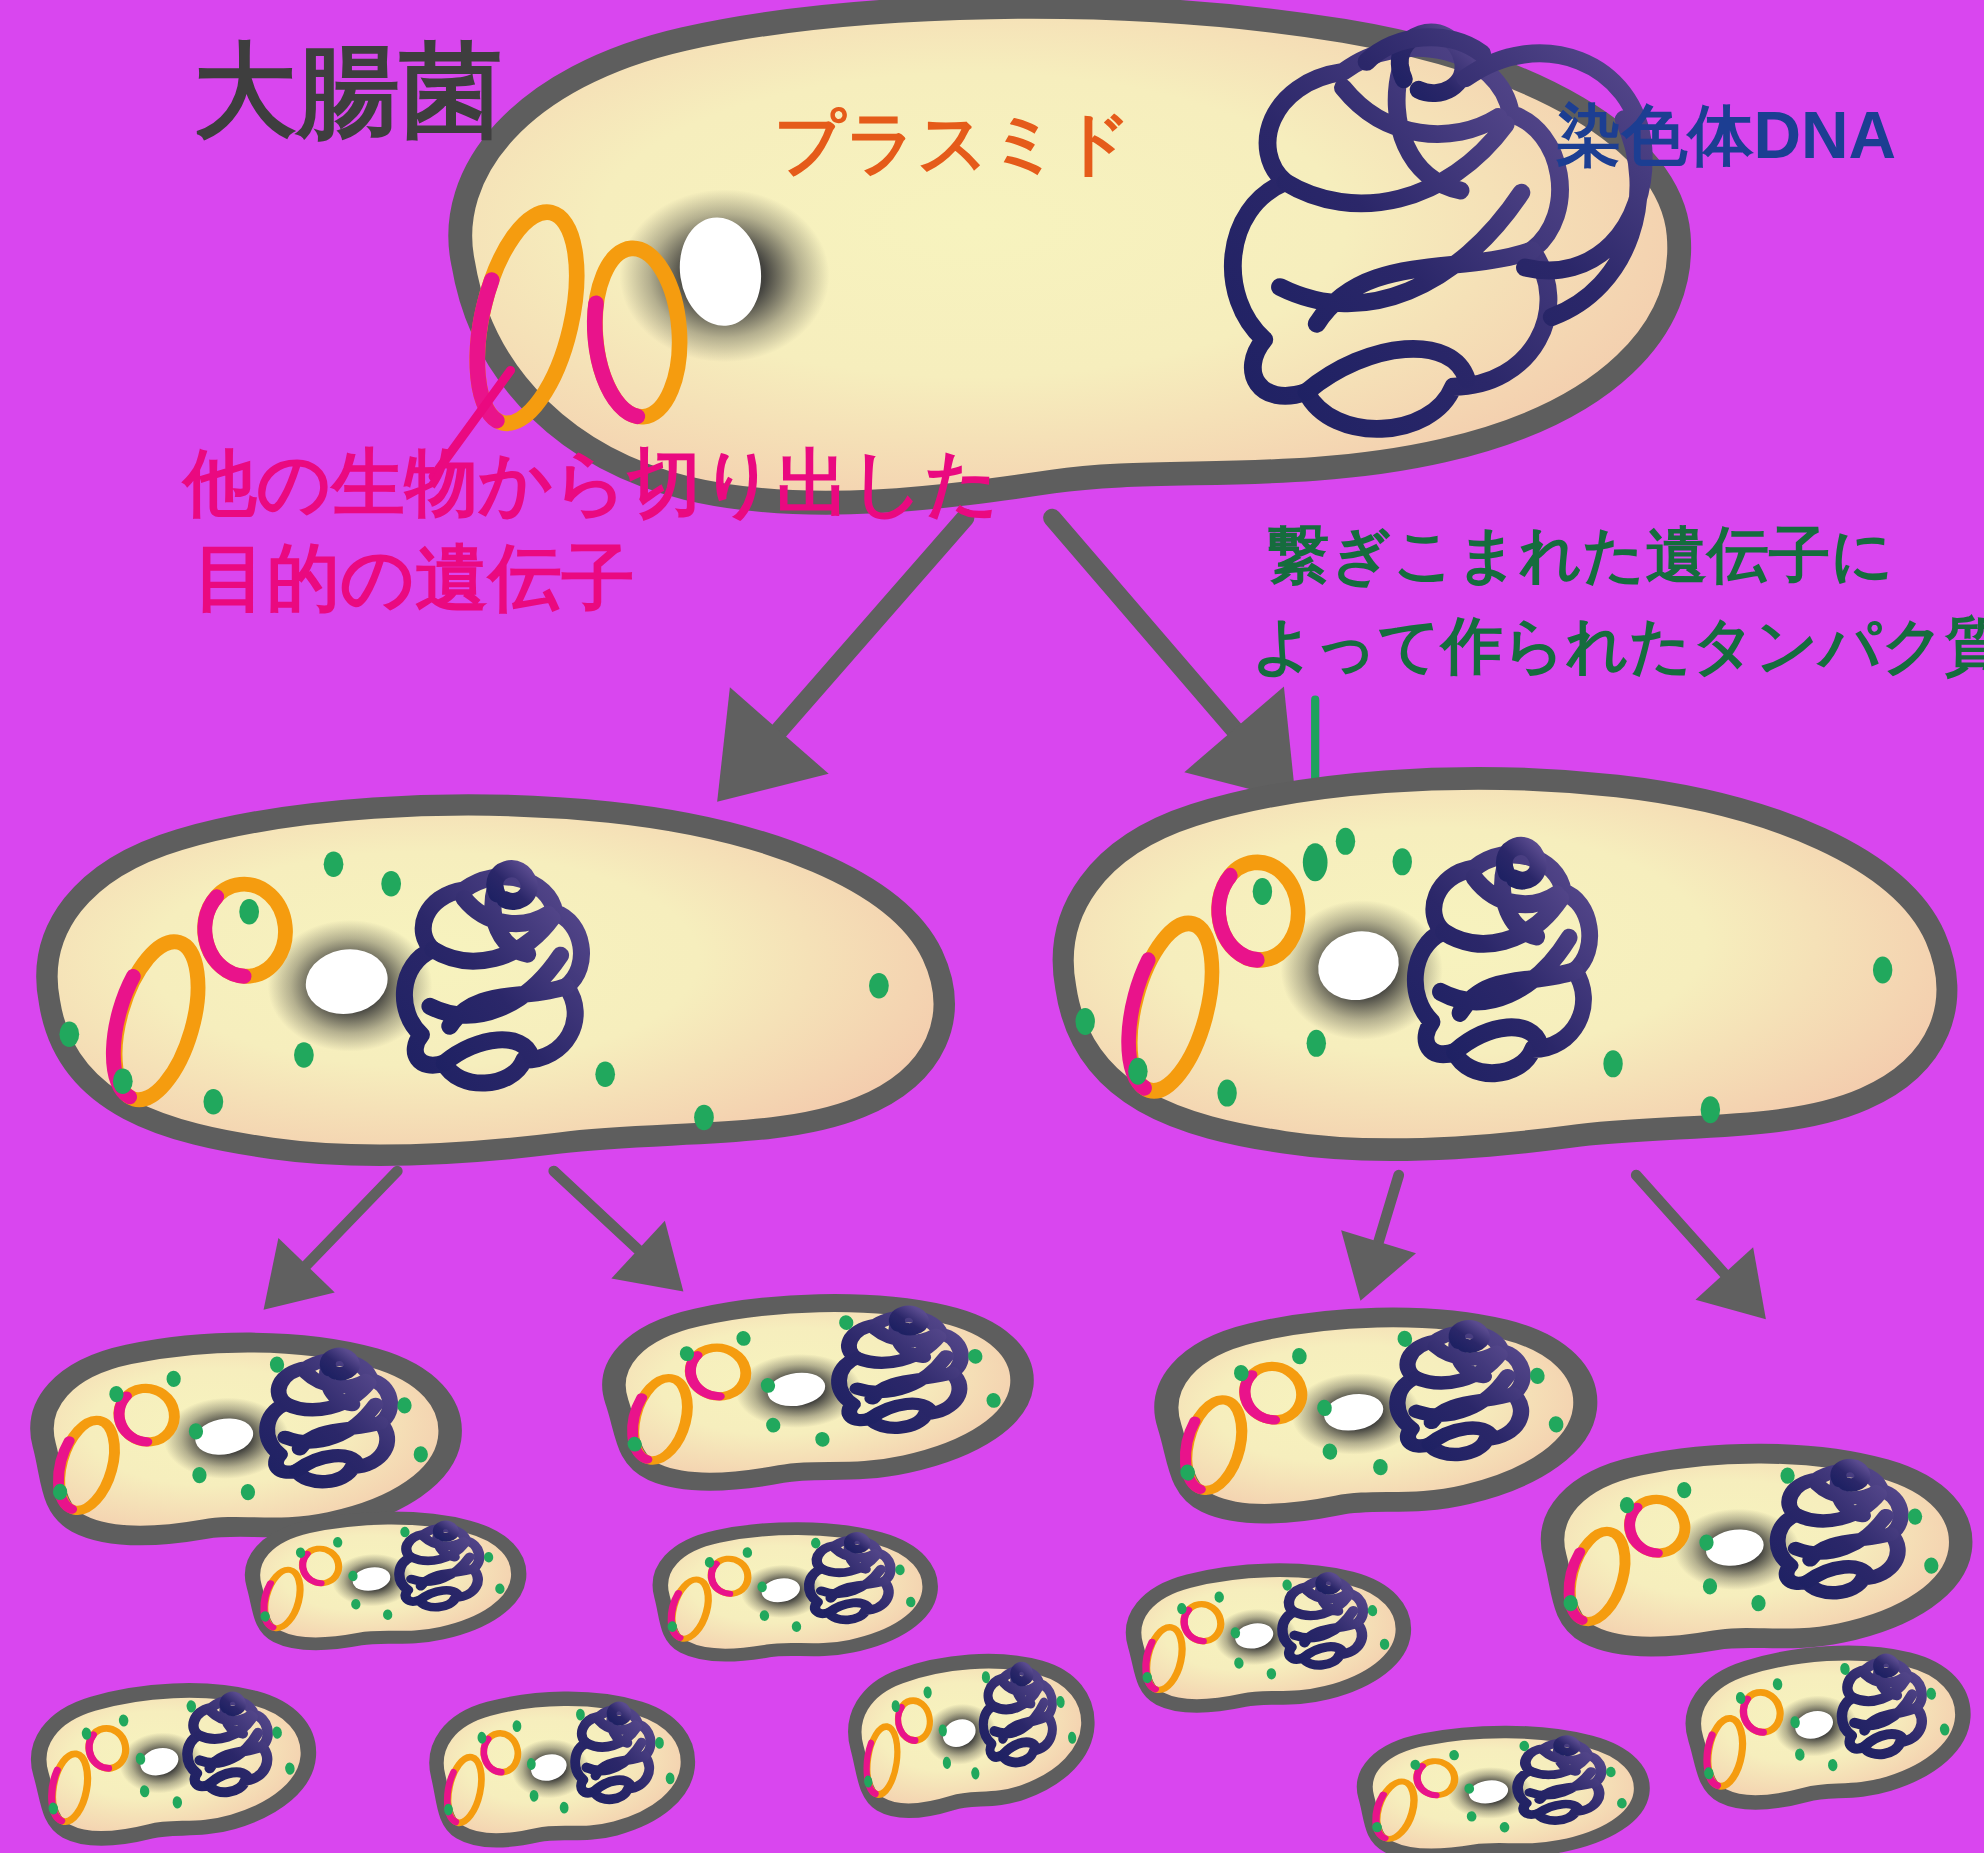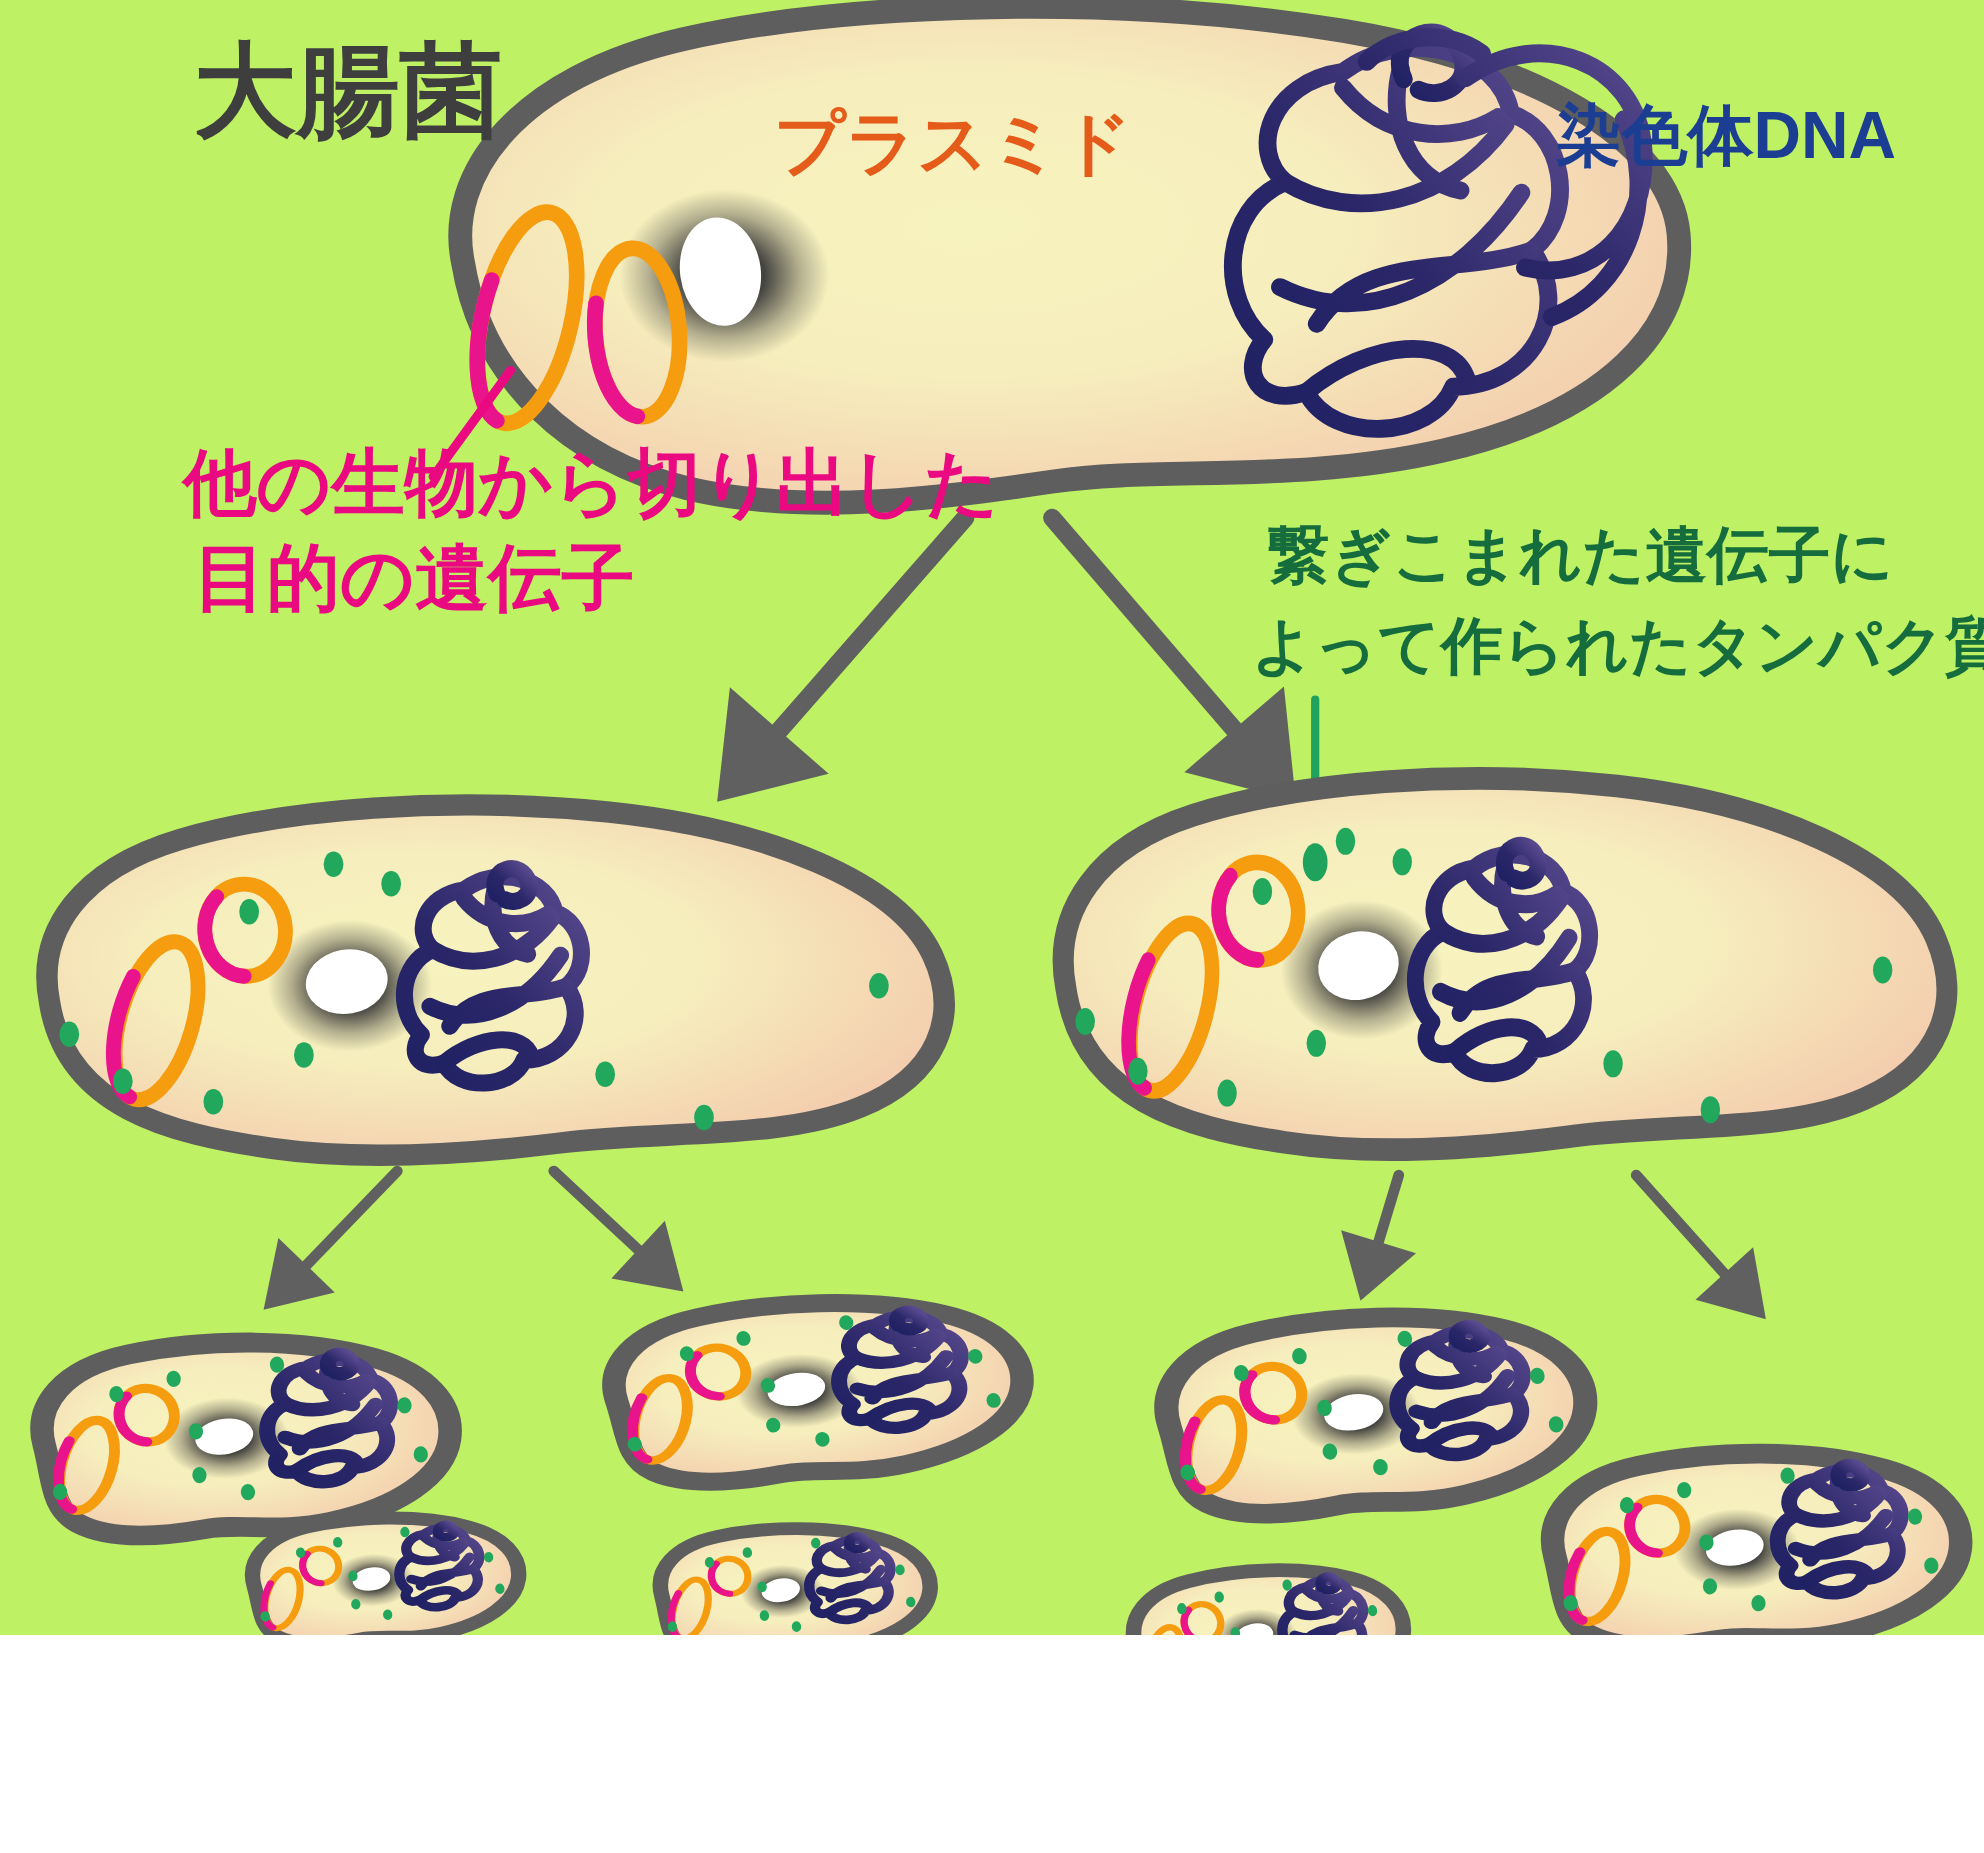--- a/index.html
+++ b/index.html
@@ -3,7 +3,7 @@
 <meta charset="utf-8">
 <style>
   html,body{margin:0;padding:0;background:#ffffff;}
-  .canvas{position:relative;width:1985px;height:1635px;background:#bef264;overflow:hidden;
+  .canvas{position:relative;width:1985px;height:1853px;background:#d946ef;overflow:hidden;
           font-family:"Liberation Sans","DejaVu Sans",sans-serif;}
   svg{position:absolute;left:0;top:0;}
   text{font-family:"Liberation Sans","DejaVu Sans",sans-serif;font-weight:bold;}

